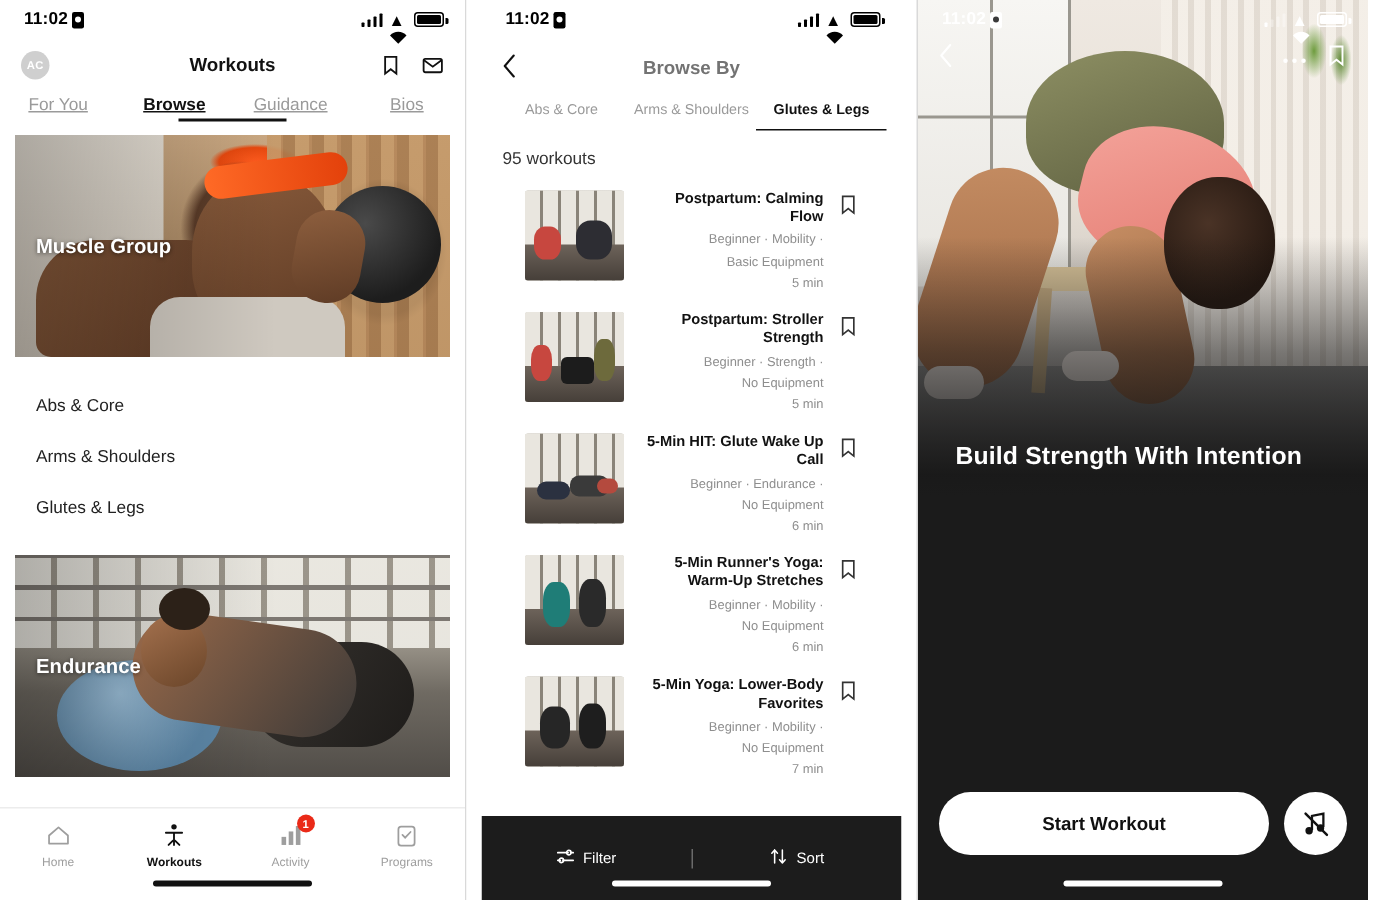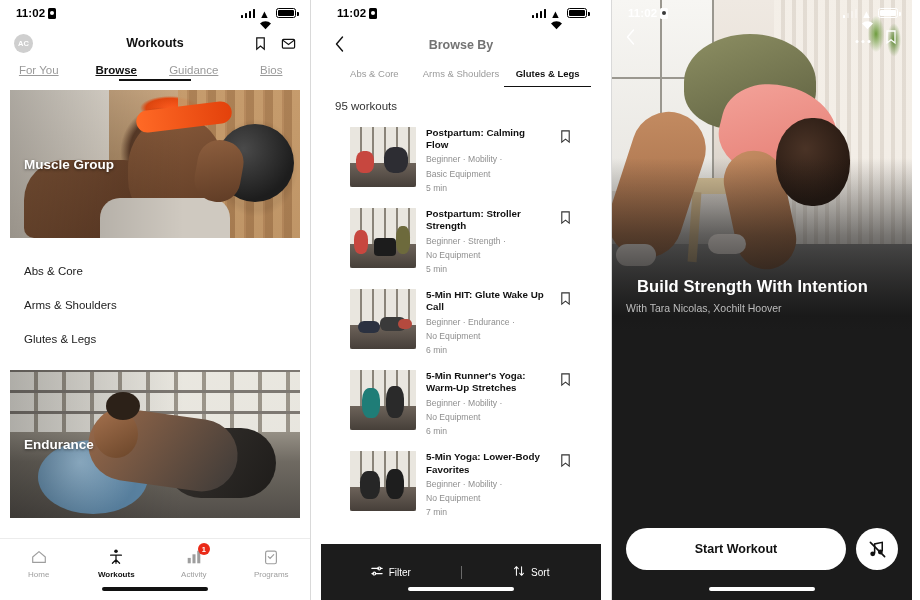--- a/index.html
+++ b/index.html
@@ -134,7 +134,7 @@
   .tab2.active { color:#111; font-weight:bold; border-bottom:1.6px solid #111; }
   .count { font-size:11.5px; color:#333; padding:13px 14px 8px; }
   .wlist { padding:0 13px; }
-  .witem { display:flex; gap:10px; padding:7px 16px 7px; align-items:flex-start; }
+  .witem { display:flex; gap:10px; padding:7px 16px 7px; align-items:flex-start;text-align:right; }
   .thumb { width:66px; height:60px; flex:0 0 66px; border-radius:2px; overflow:hidden; position:relative;
            background:#b8b2a6; }
   .th-win { position:absolute; inset:0;

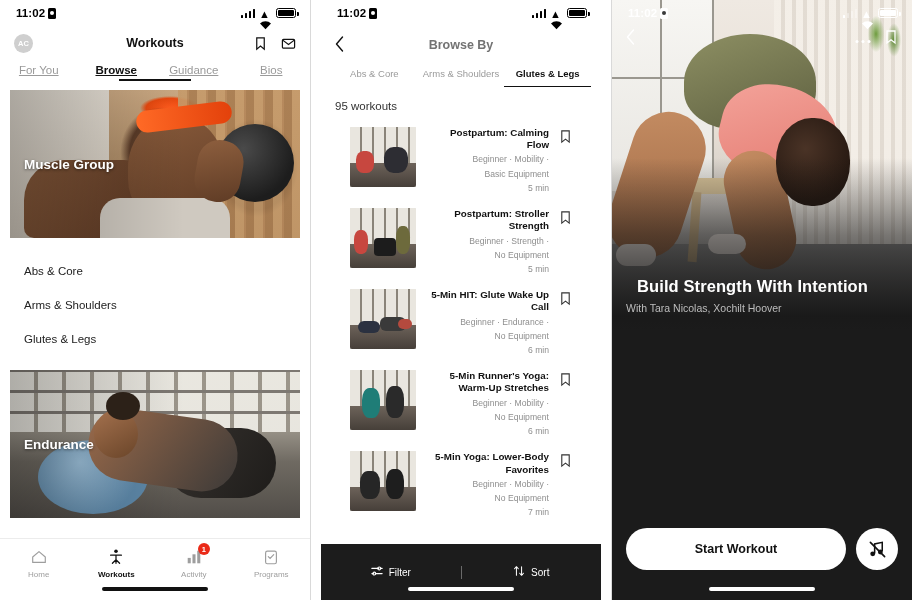--- a/index.html
+++ b/index.html
@@ -538,7 +538,6 @@
 
       <div class="p3-titlewrap">
         <div class="p3-title">Build Strength With Intention</div>
-        <div class="p3-sub">With Tara Nicolas, Xochilt Hoover</div>
       </div>
     </div>
 

